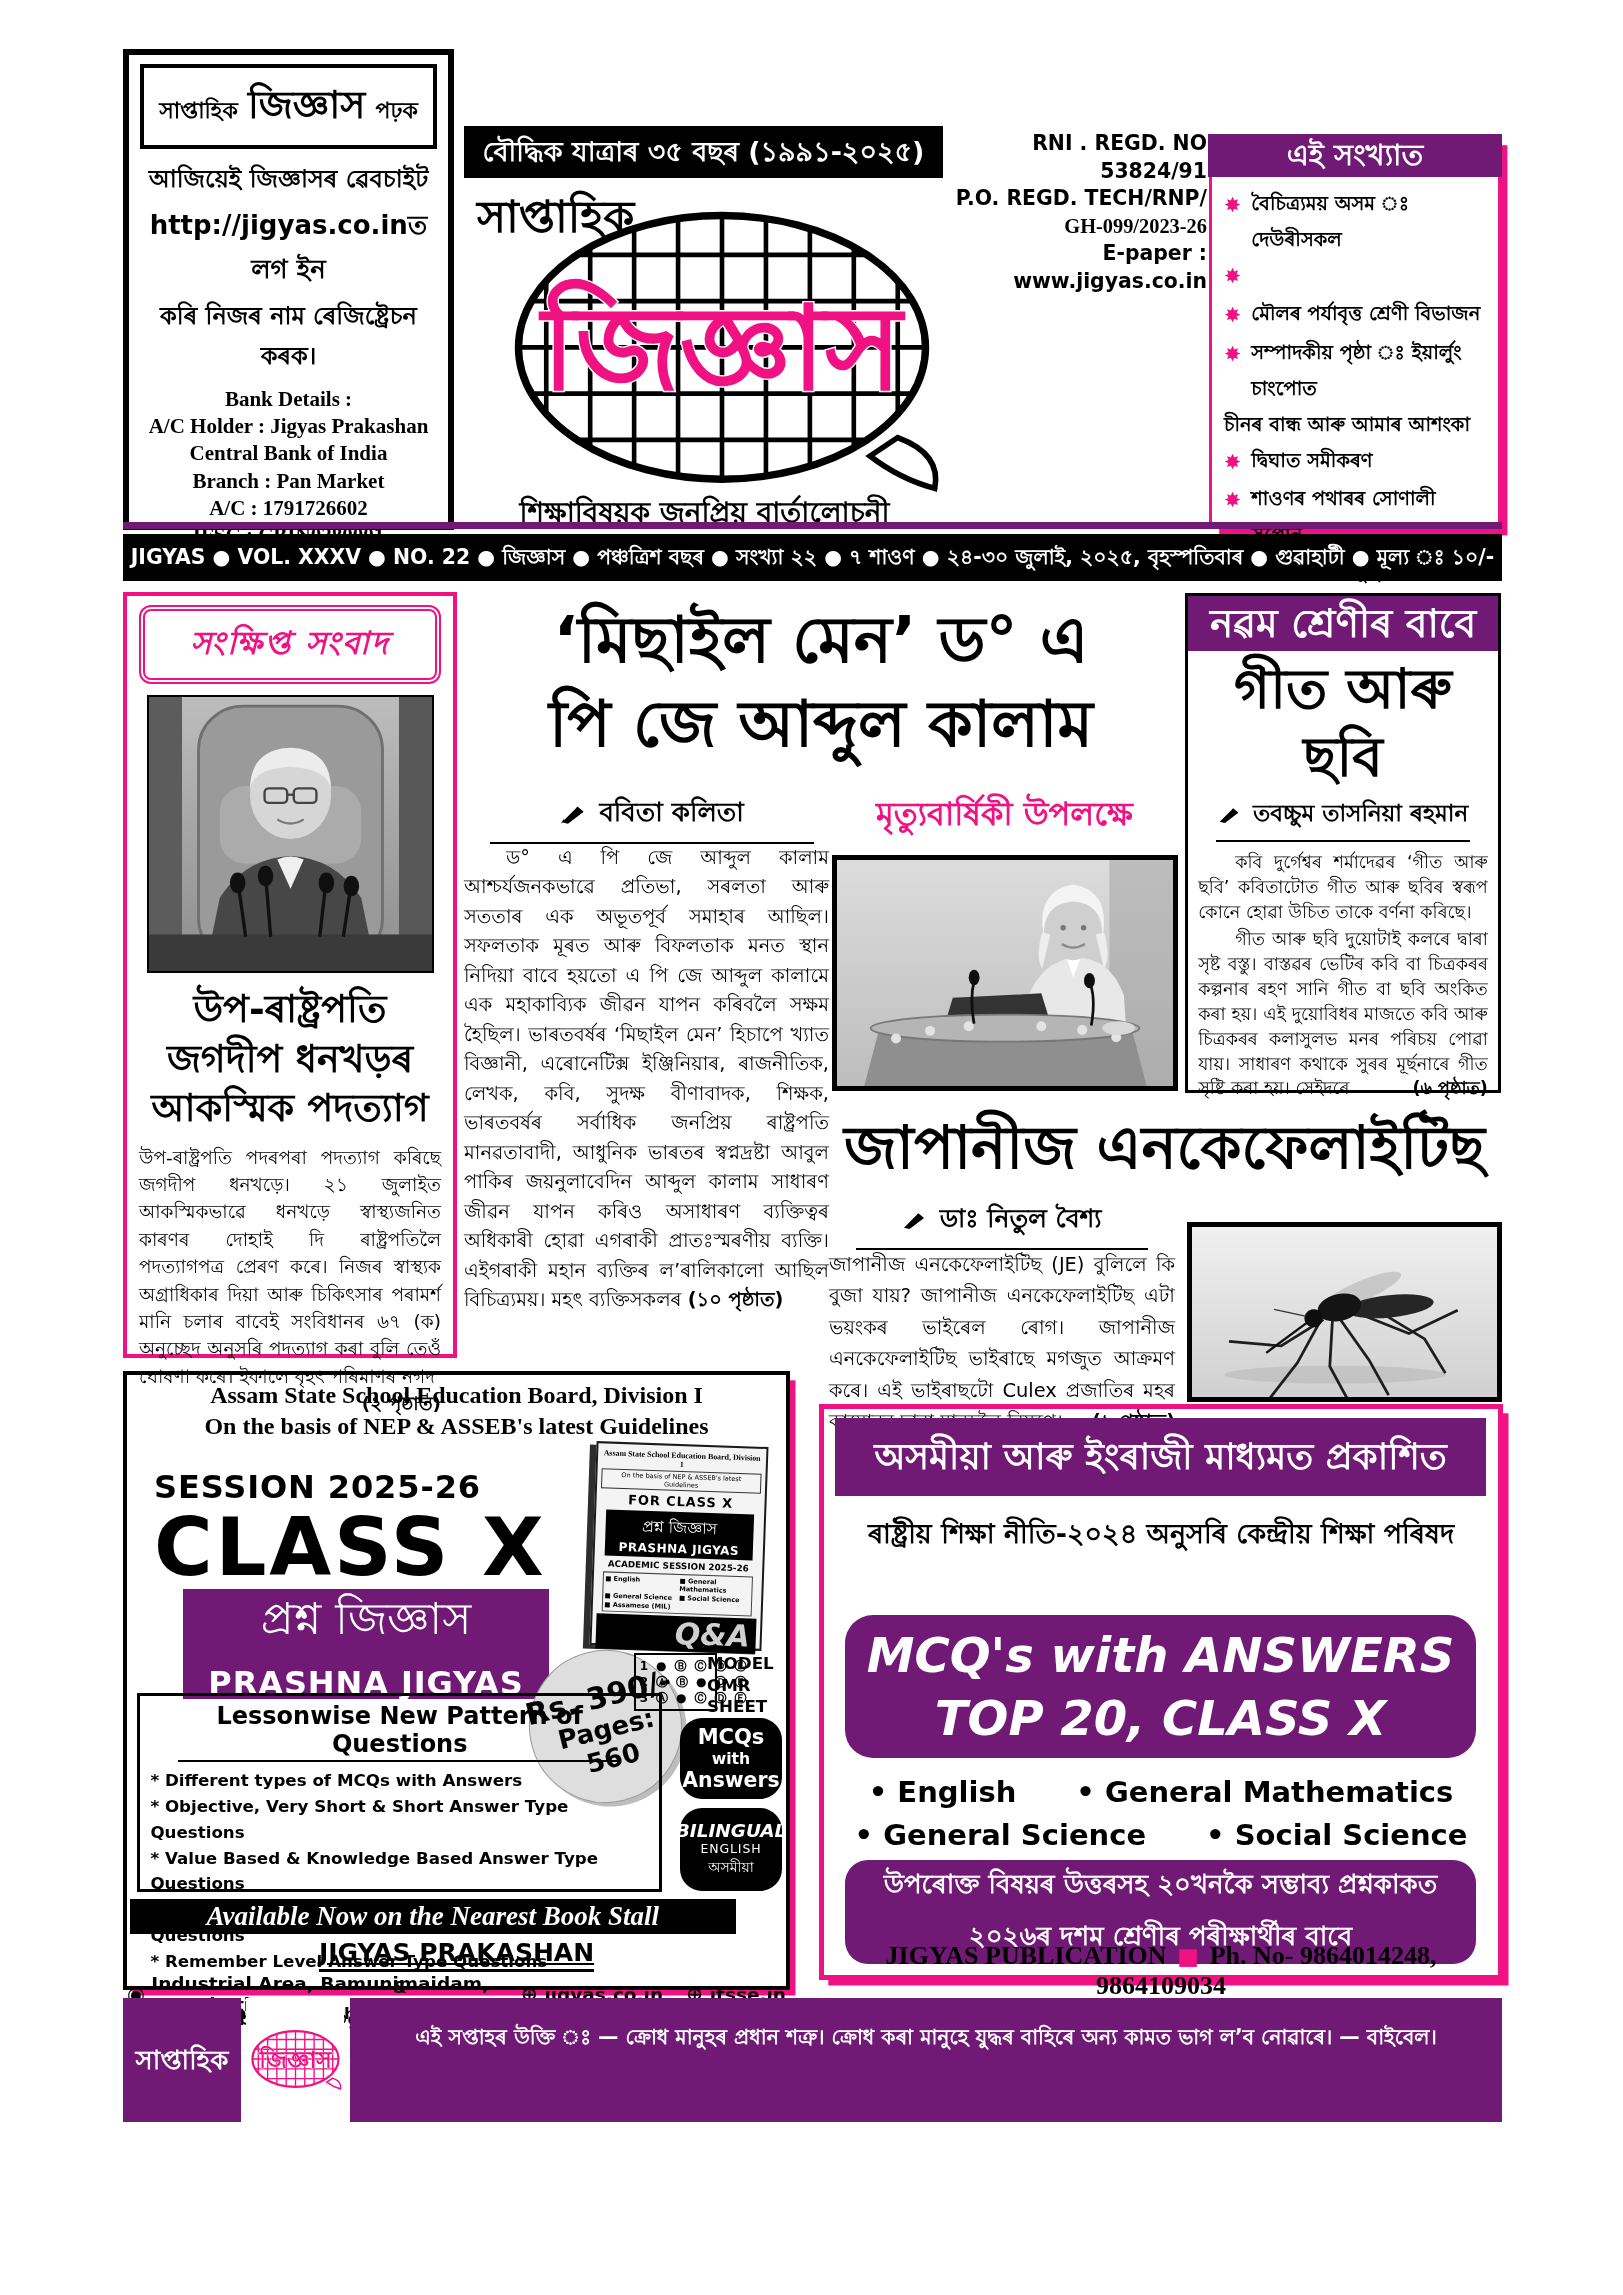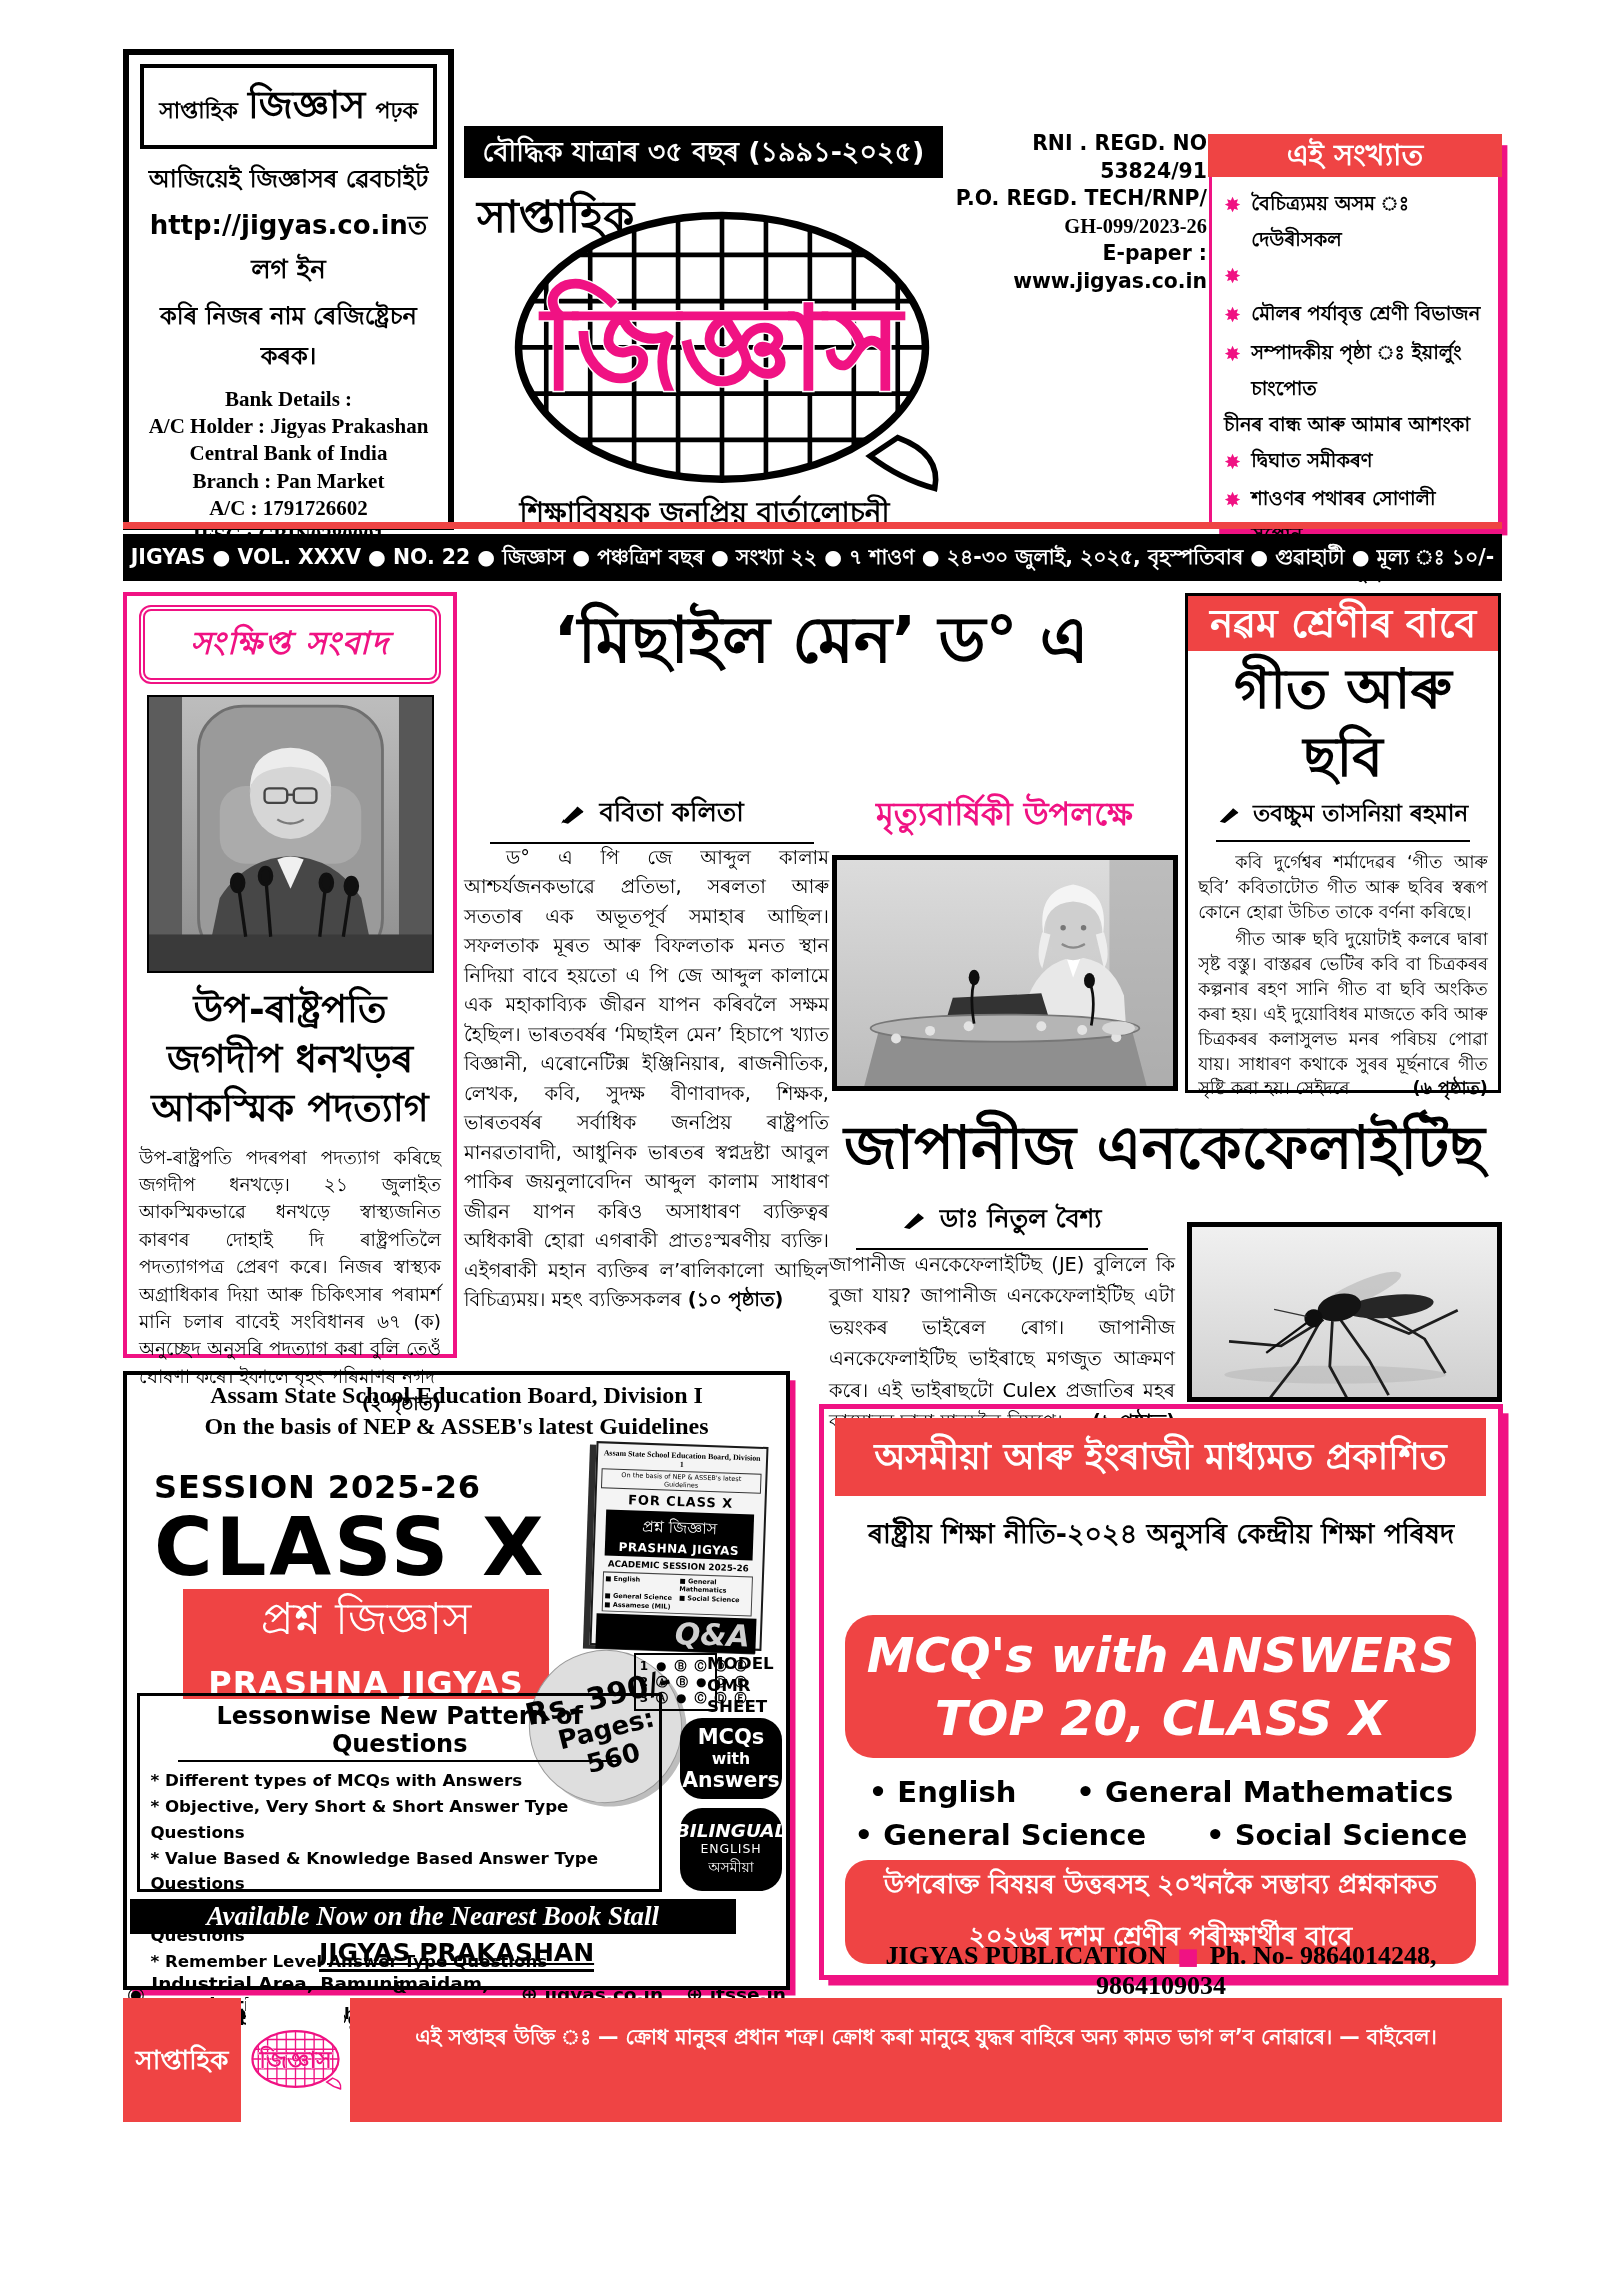--- a/index.html
+++ b/index.html
@@ -14,7 +14,7 @@
   .just { text-align:justify; }
   .serif { font-family:"Liberation Serif","DejaVu Serif",serif; }
   .pink { color:#F01283; }
-  .pinkbg { background:#ef4444; color:#fff; }
+  .pinkbg { background:#701a75; color:#fff; }
   .blackbg { background:#000; color:#fff; }
   .photo { border:5.6px solid #000; background:#ddd; overflow:hidden; }
   .photo svg { display:block; width:100%; height:100%; }

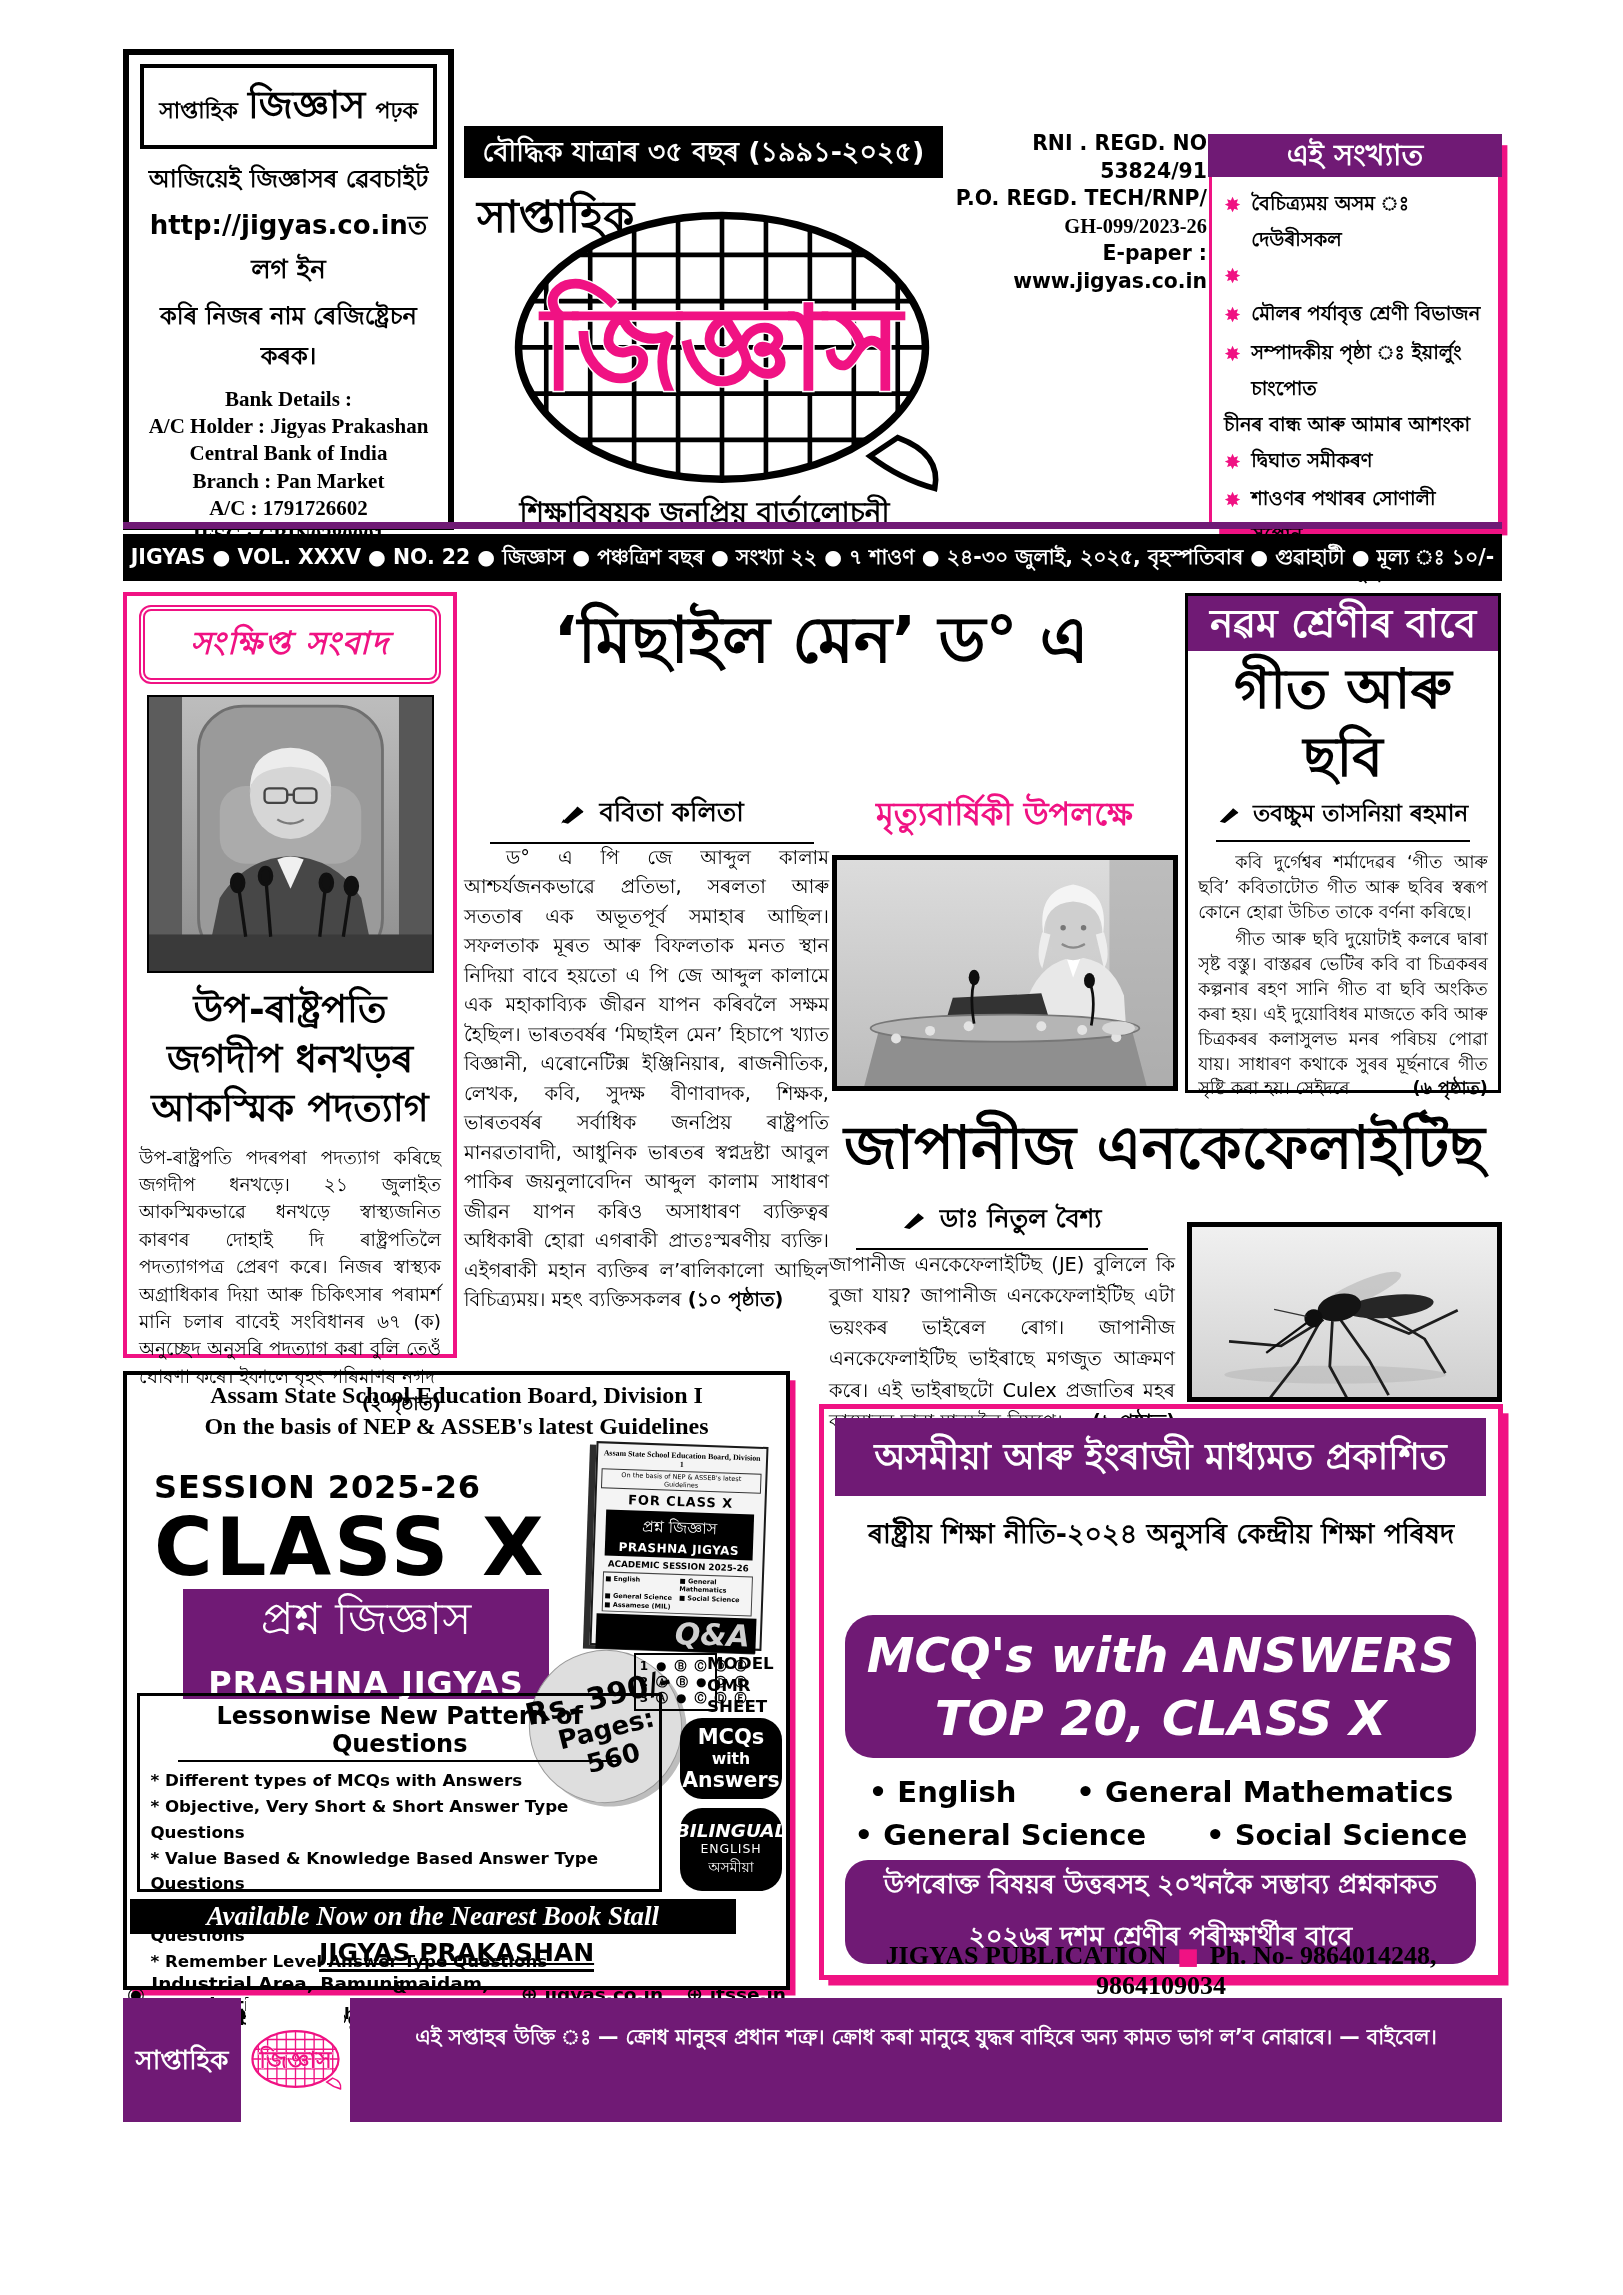--- a/index.html
+++ b/index.html
@@ -171,6 +171,7 @@
 
   <div class="abs b ctr" style="left:463px;top:598px;width:716px;line-height:1.32;">
     <div style="font-size:64px;">‘মিছাইল মেন’ ড° এ</div>
+    <div style="font-size:64px;">পি জে আব্দুল কালাম</div>
   </div>
   <div class="abs byline" style="left:490px;top:792px;width:324px;font-size:26px;">
     <svg viewBox="0 0 60 40" style="width:30px;height:20.4px;">

